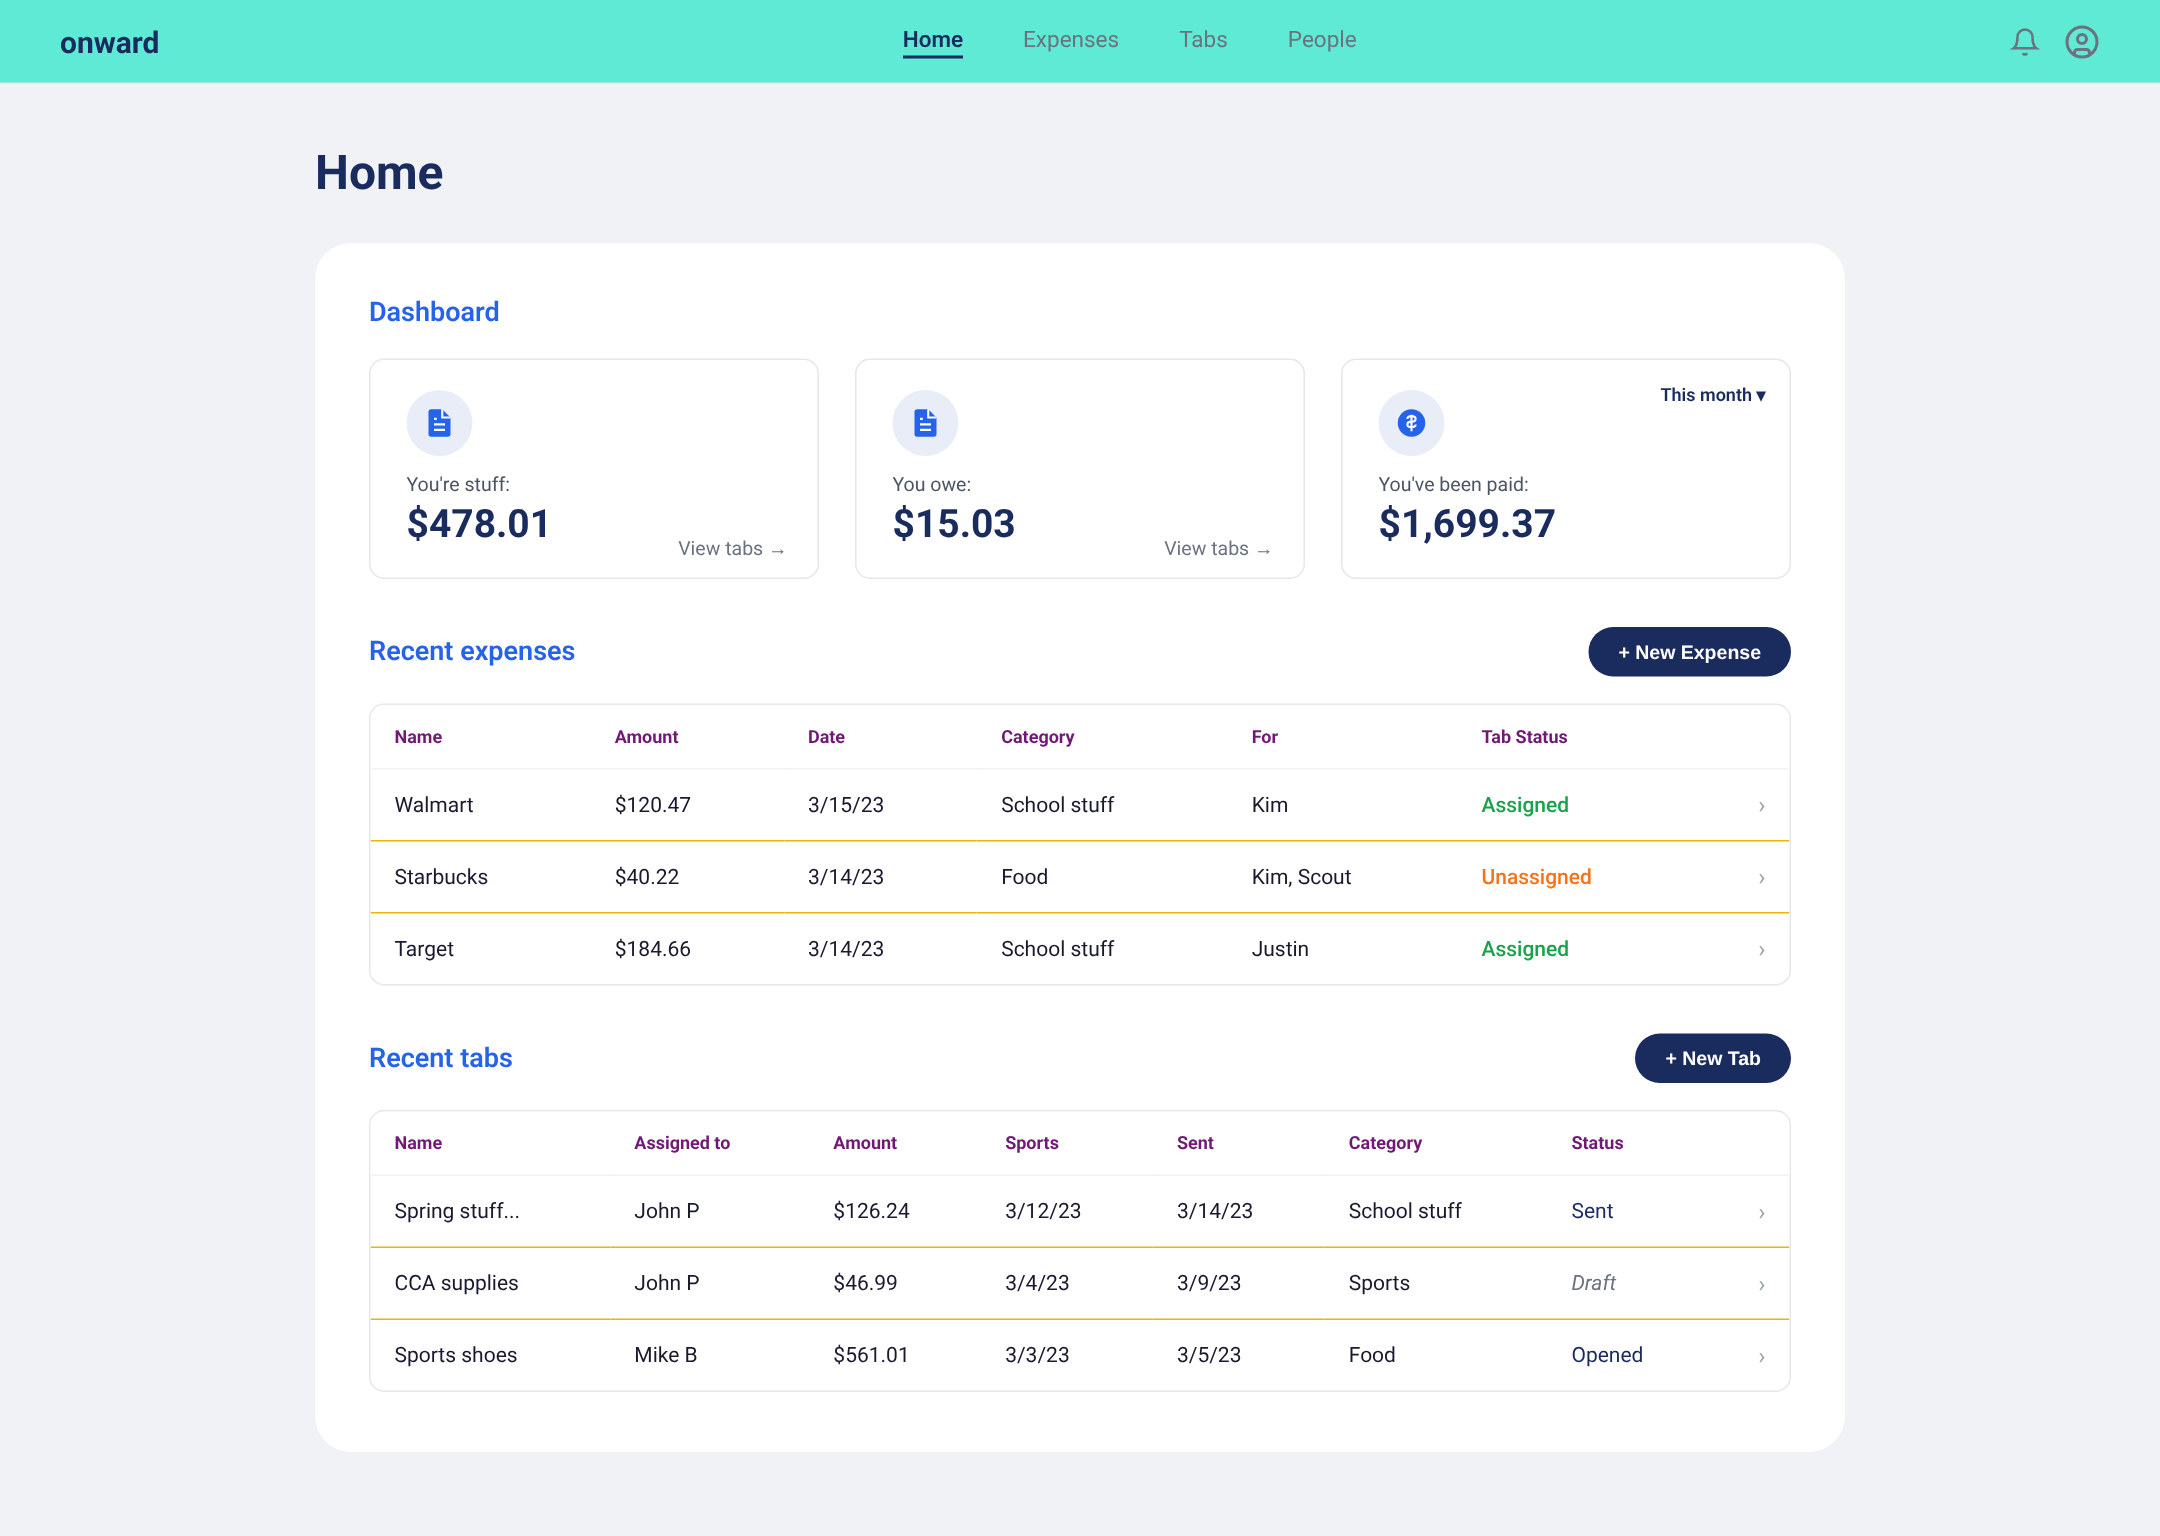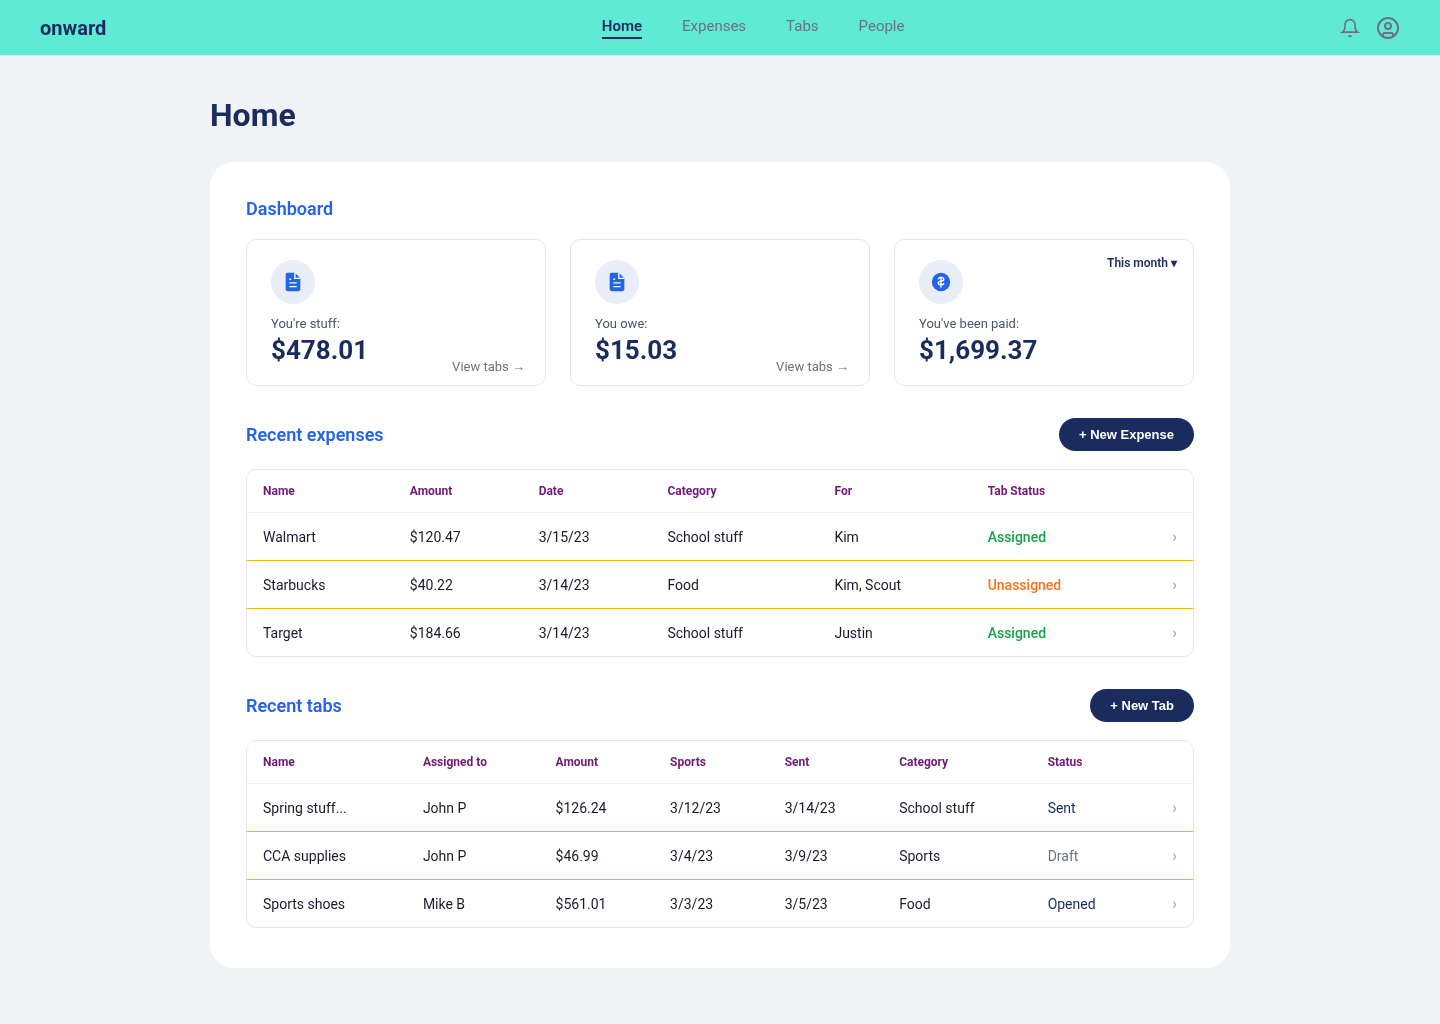--- a/index.html
+++ b/index.html
@@ -210,6 +210,7 @@
     }
     .status-draft {
       color: #6b7280;
+      font-style: italic;
     }
     .status-opened {
       color: #1a2b5e;

